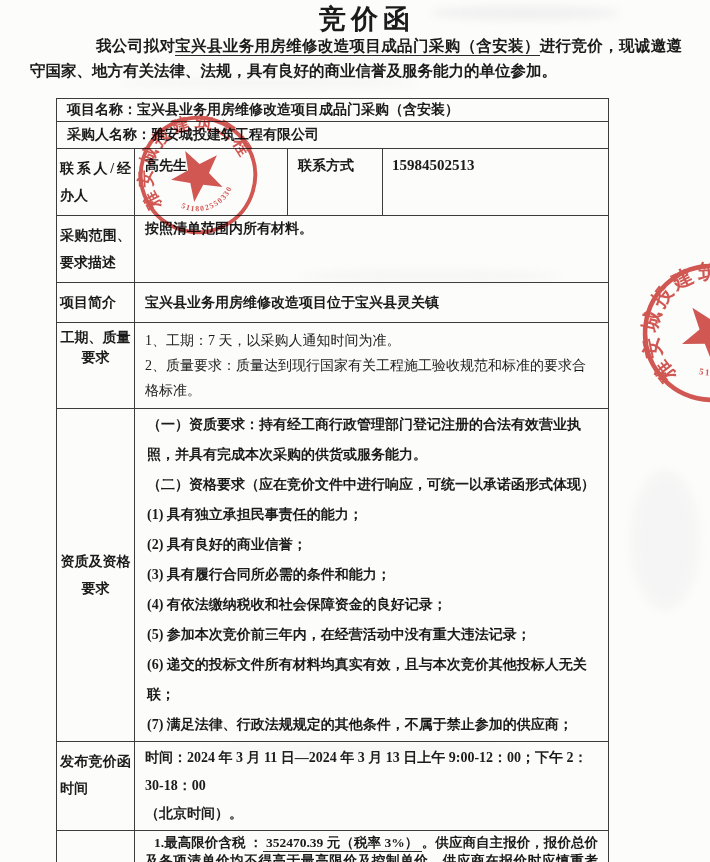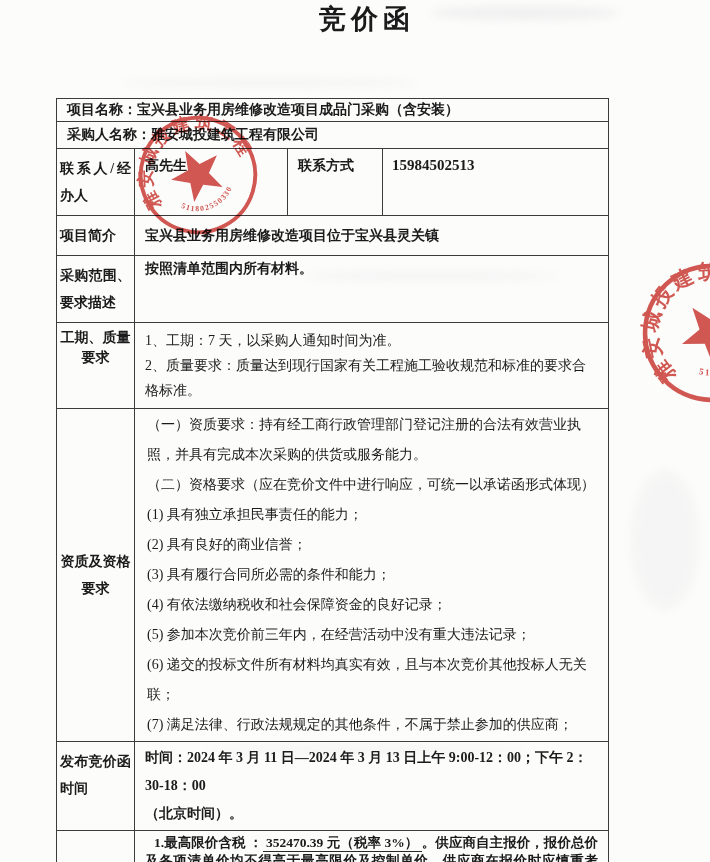--- a/index.html
+++ b/index.html
@@ -45,6 +45,7 @@
 
   <h1 class="title">竞价函</h1>
 
+  <p class="intro"><span>我公司拟对</span><span class="ul">宝兴县业务用房维修改造项目成品门采购（含安装）</span><span>进行竞价，现诚邀遵守国家、地方有关法律、法规，具有良好的商业信誉及服务能力的单位参加。</span></p>
 
   <table class="grid">
     <colgroup>

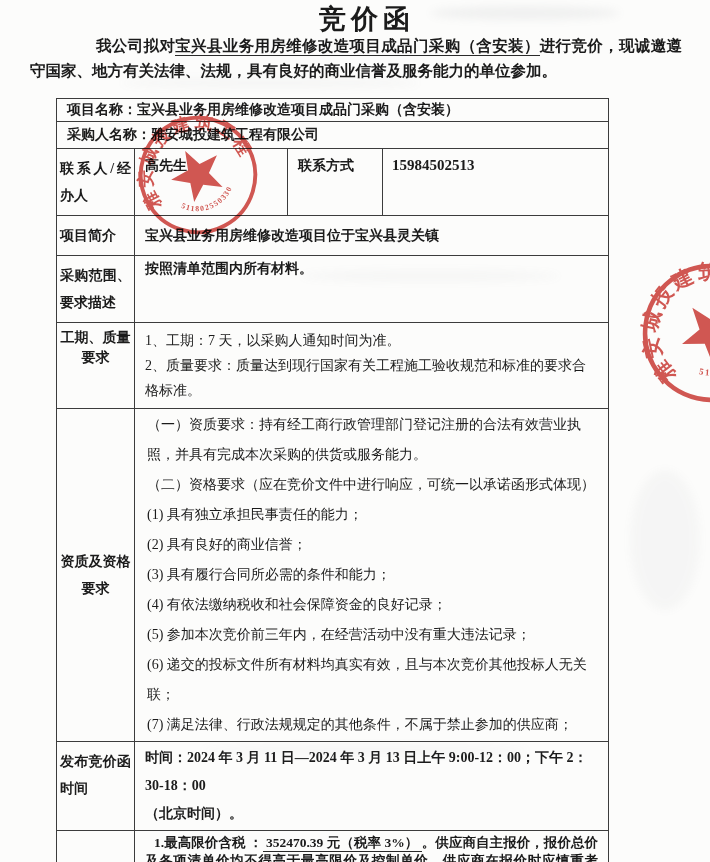--- a/index.html
+++ b/index.html
@@ -67,13 +67,13 @@
       <td class="method-cell">联系方式</td>
       <td class="phone-cell">15984502513</td>
     </tr>
+    <tr style="height:63px">
+      <td class="lab">采购范围、要求描述</td>
+      <td colspan="3" class="con">按照清单范围内所有材料。</td>
+    </tr>
     <tr style="height:30px">
       <td class="lab">项目简介</td>
       <td colspan="3" class="con-profile">宝兴县业务用房维修改造项目位于宝兴县灵关镇</td>
-    </tr>
-    <tr style="height:63px">
-      <td class="lab">采购范围、要求描述</td>
-      <td colspan="3" class="con">按照清单范围内所有材料。</td>
     </tr>
     <tr style="height:57px">
       <td class="lab tc sched-lab">工期、质量要求</td>

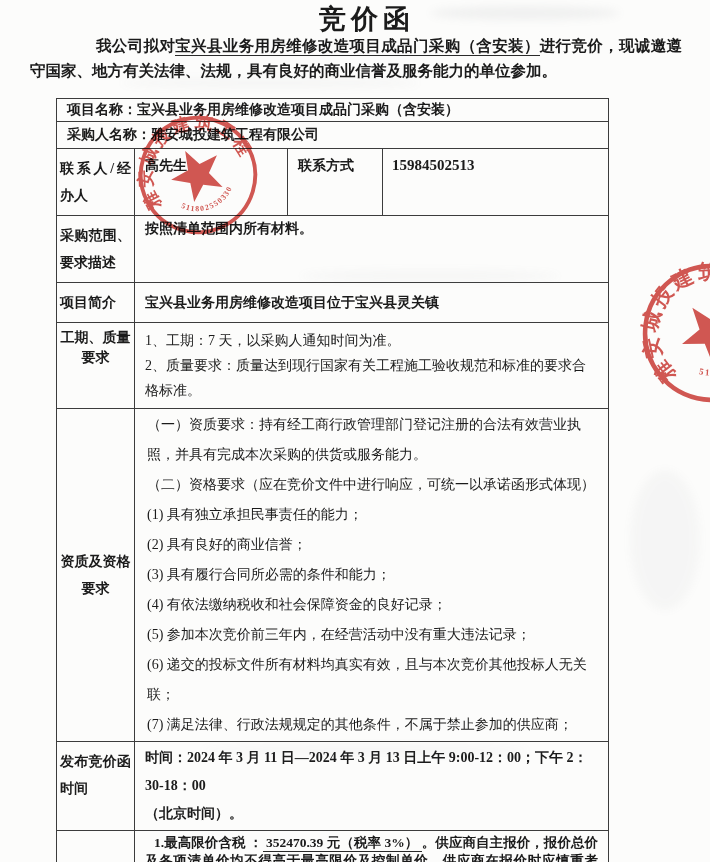--- a/index.html
+++ b/index.html
@@ -24,7 +24,7 @@
   .con{padding:4px 10px;font-weight:700;}
   .con-profile{vertical-align:middle;padding:2px 10px;font-weight:700;}
   .con-sched{padding:5px 10px;line-height:25px;font-weight:400;}
-  .con-qual{padding:1px 12px;line-height:30px;font-weight:400;}
+  .con-qual{padding:1px 12px;line-height:30px;font-weight:700;}
   .con-time{padding:2px 10px;line-height:28px;font-weight:700;}
   .con-quote{padding:3px 10px;line-height:17.5px;font-size:13.5px;font-weight:600;text-align:justify;}
   .con-quote p{margin:0;text-indent:9px;}

